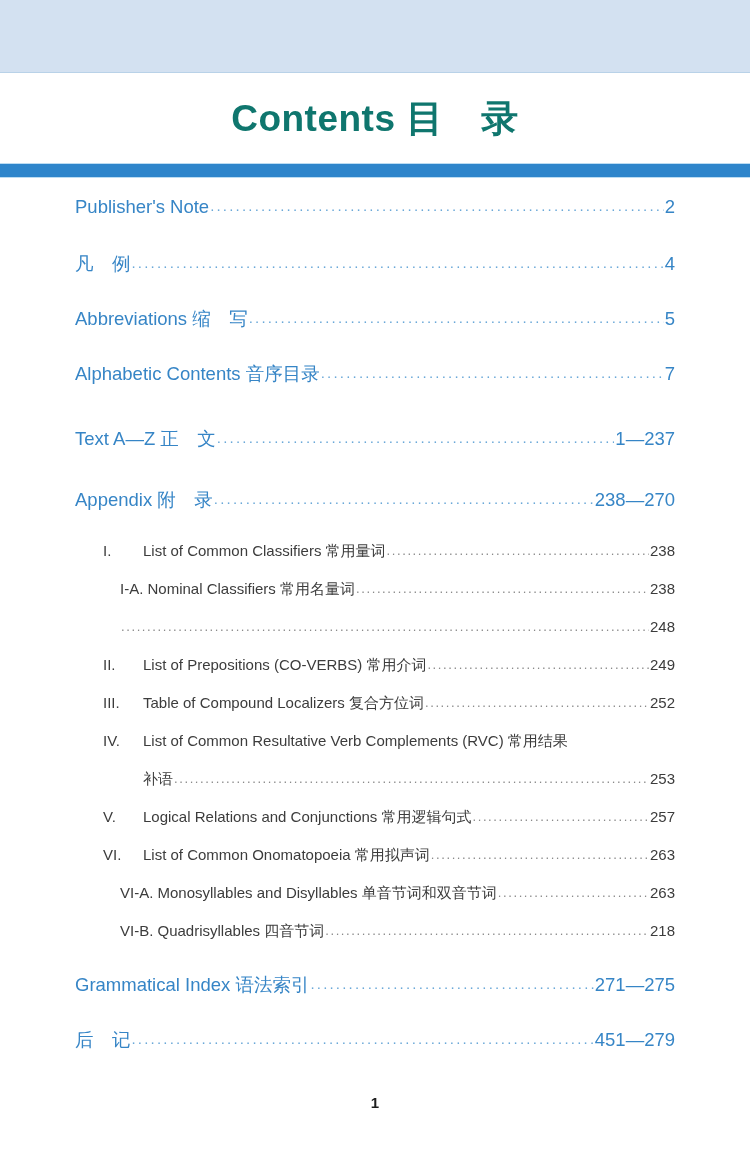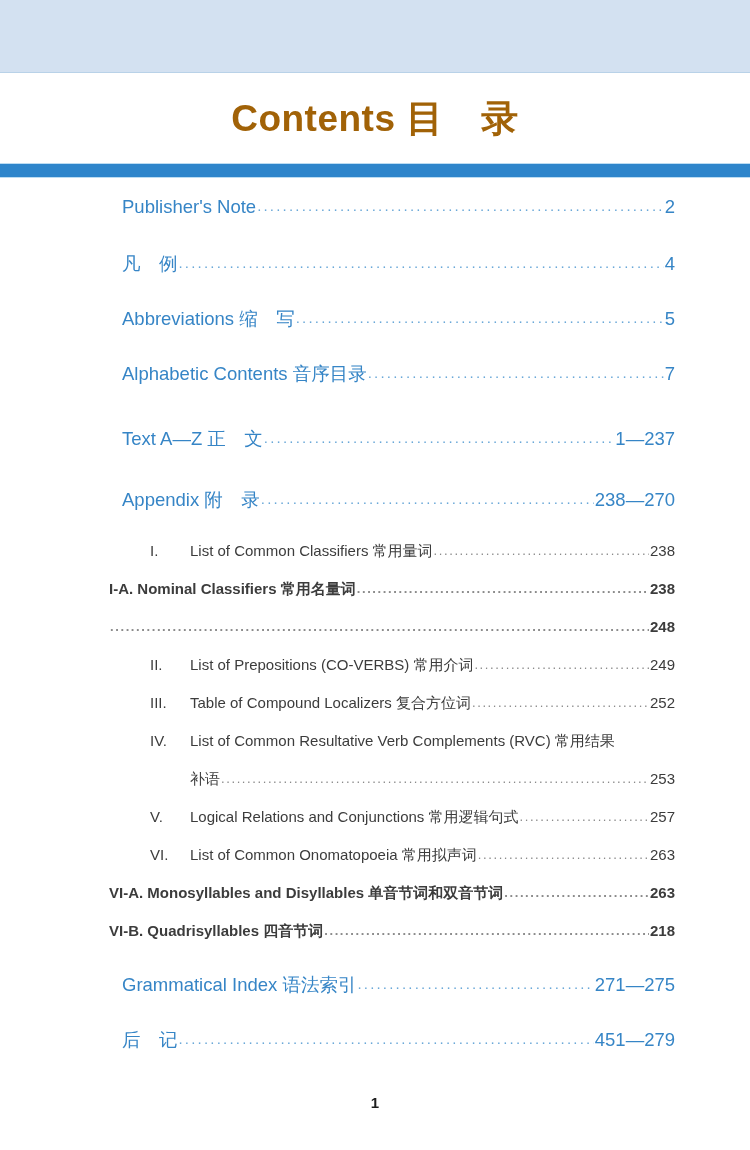--- a/index.html
+++ b/index.html
@@ -40,7 +40,7 @@
   .page-title {
     font-size: 37px;
     font-weight: bold;
-    color: #a16207;
+    color: #0f766e;
     letter-spacing: 0.5px;
     white-space: pre;
     line-height: 1;

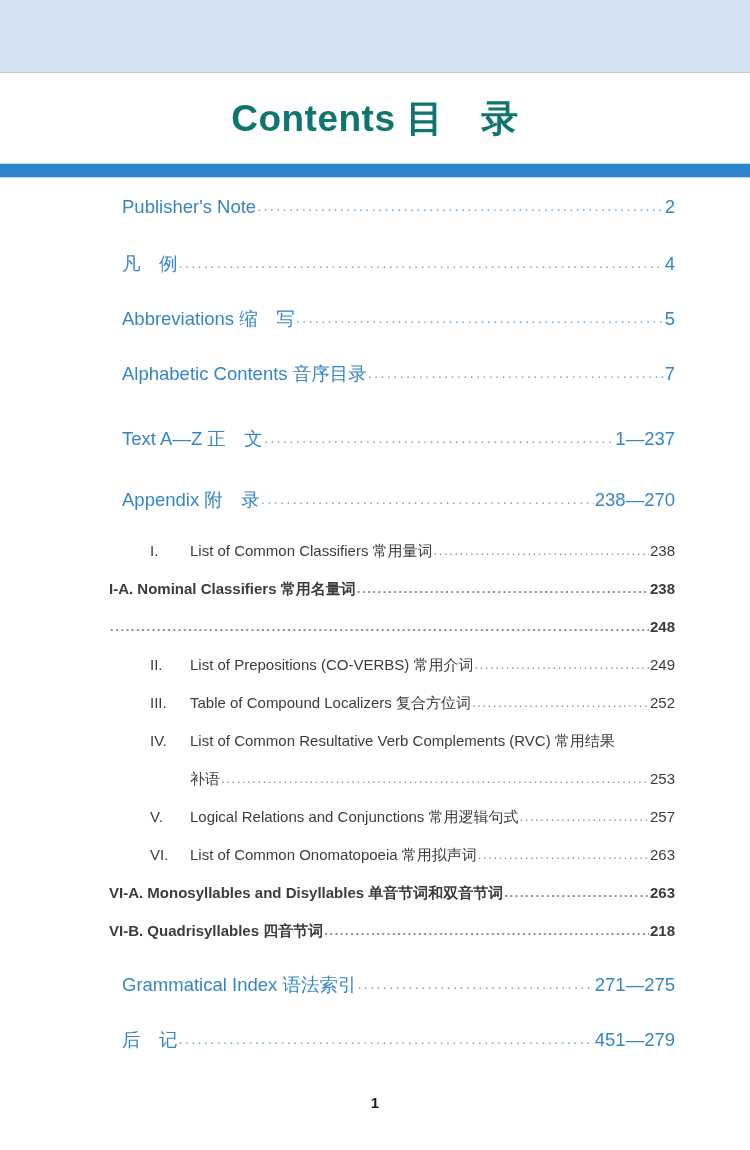--- a/index.html
+++ b/index.html
@@ -76,7 +76,6 @@
     display: flex;
     align-items: baseline;
     box-sizing: border-box;
-    margin-left: 47px;
   }
 
   

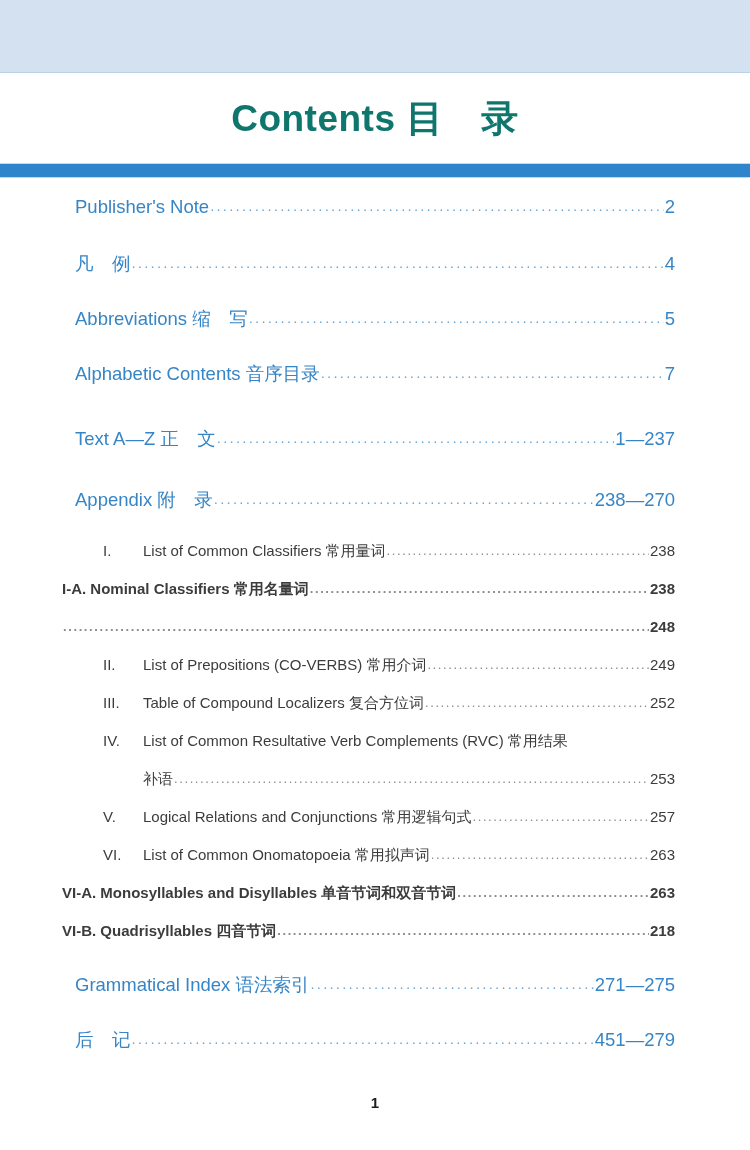--- a/index.html
+++ b/index.html
@@ -98,11 +98,10 @@
   }
   
   .row.level3 {
-    padding: 0 75px 0 62px;
+    padding: 0 75px 0 120px;
     height: 38px;
     color: #3c3c3c;
     font-size: 15px;
-    font-weight: bold;
   }
   .row.level2 .leader,
   .row.level3 .leader,

